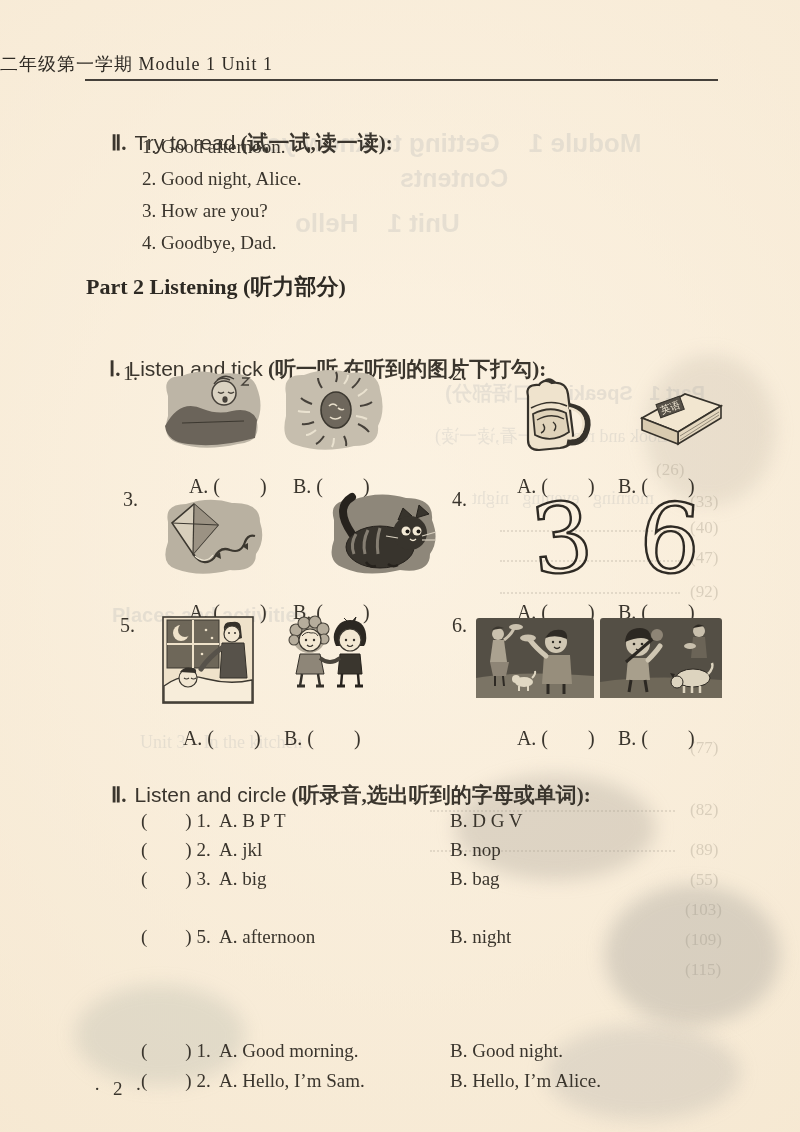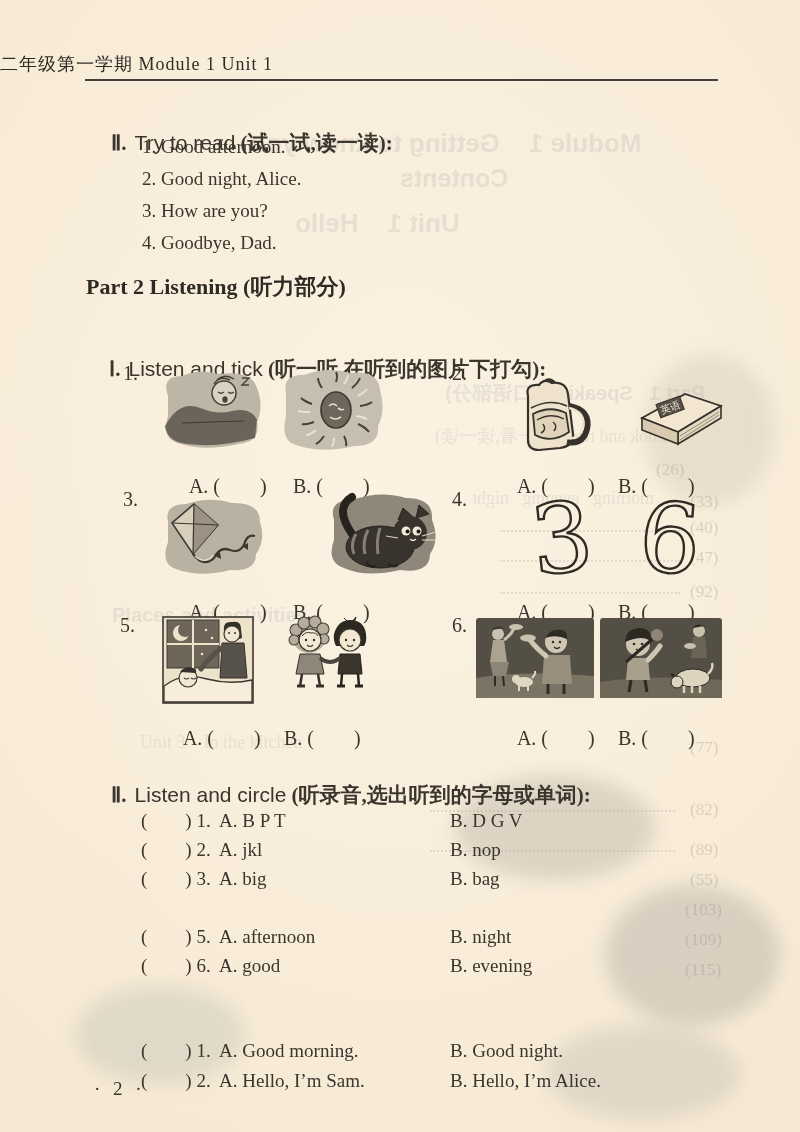--- a/index.html
+++ b/index.html
@@ -327,9 +327,6 @@
   <div class="wrow" style="top:904px;">
     <span>(        ) 5.  </span><span>A. afternoon</span><span class="bcol">B. night</span>
   </div>
-  <div class="wrow" style="top:933px;">
-    <span>(        ) 6.  </span><span>A. good</span><span class="bcol">B. evening</span>
-  </div>
 
   <div class="wrow" style="top:1018px;">
     <span>(        ) 1.  </span><span>A. Good morning.</span><span class="bcol">B. Good night.</span>

